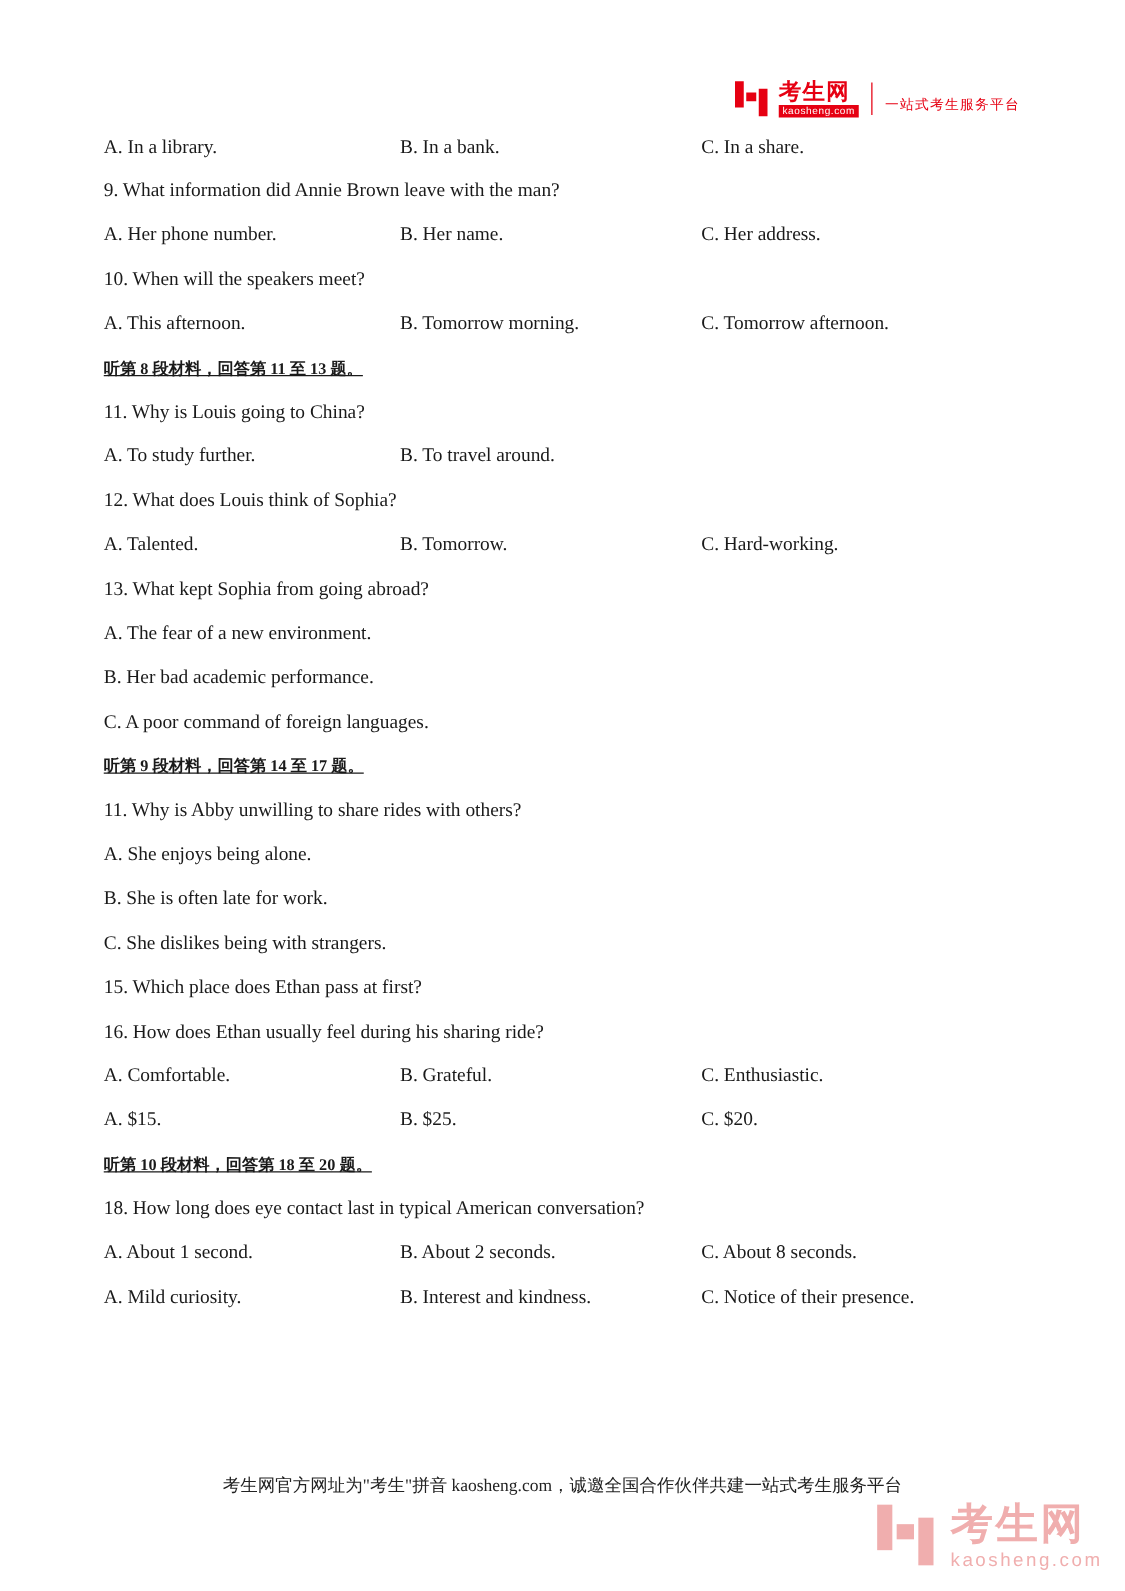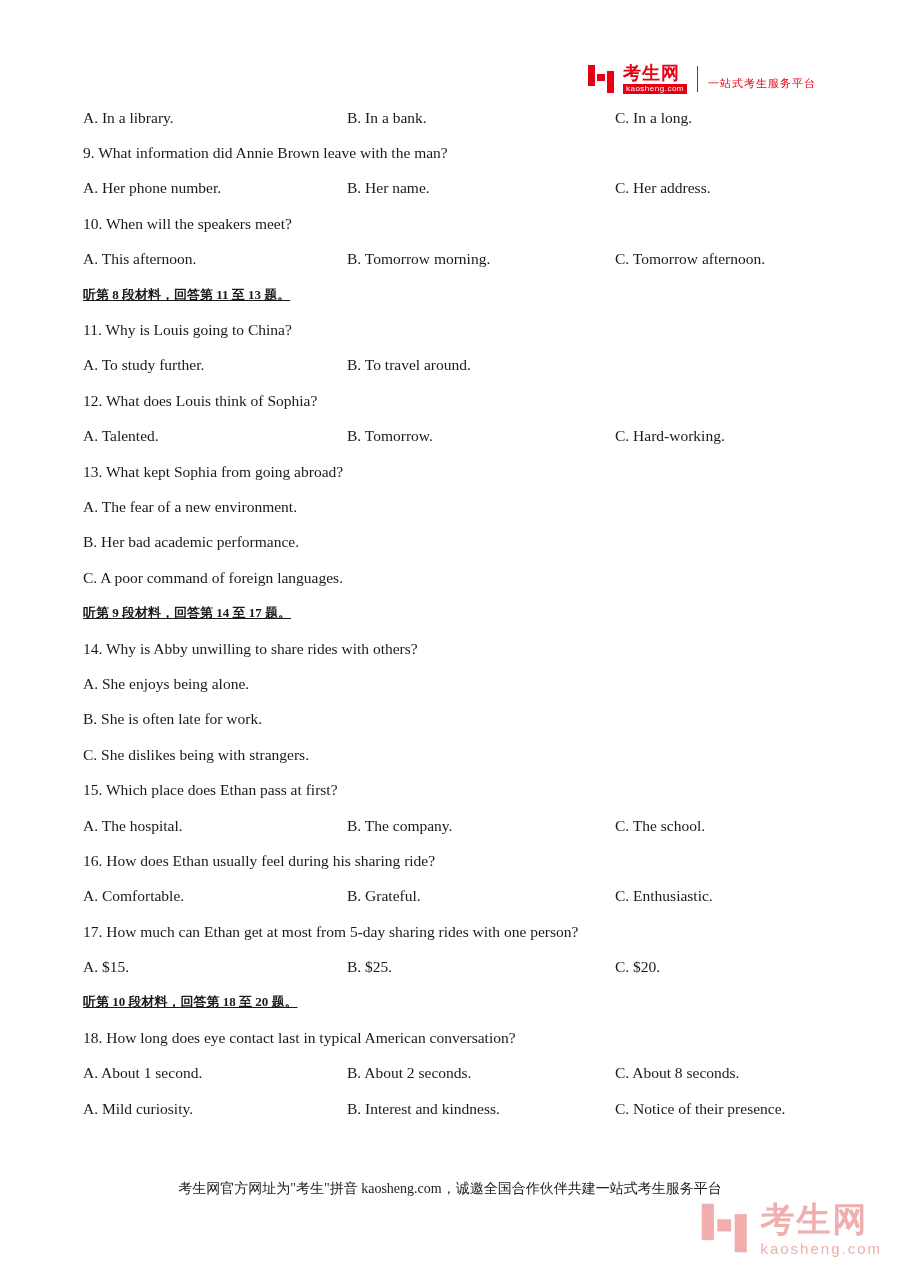--- a/index.html
+++ b/index.html
@@ -74,7 +74,6 @@
     display: grid;
     grid-template-columns: 237px 241px 1fr;
     align-items: center;
-    gap: 27px;
   }
   .line.sec {
     font-weight: bold;

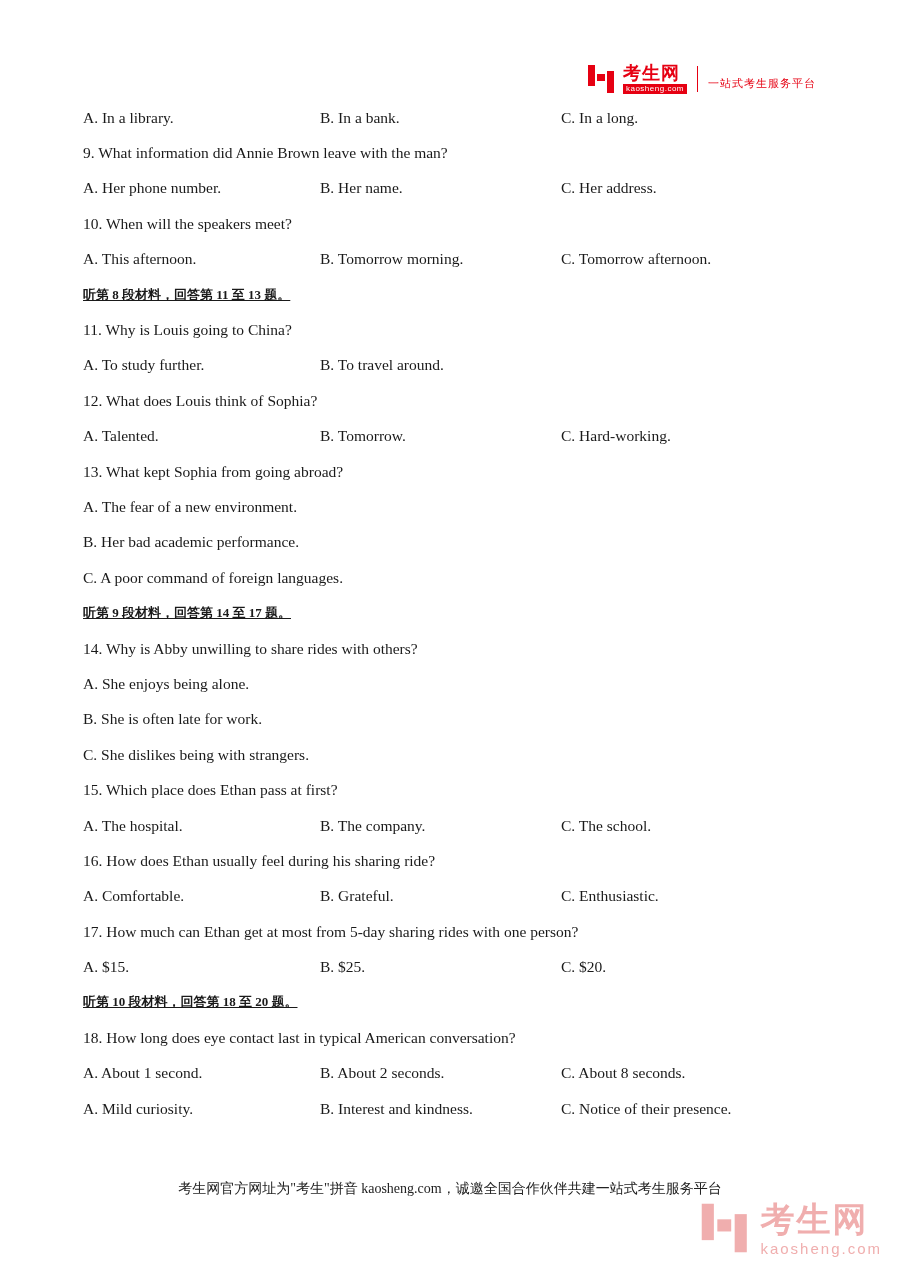--- a/index.html
+++ b/index.html
@@ -144,7 +144,7 @@
       <div class="line opt3">
         <span>A. In a library.</span>
         <span>B. In a bank.</span>
-        <span>C. In a long.</span>
+        <span>C. In a share.</span>
       </div>
       <div class="line q">9. What information did Annie Brown leave with the man?</div>
       <div class="line opt3">

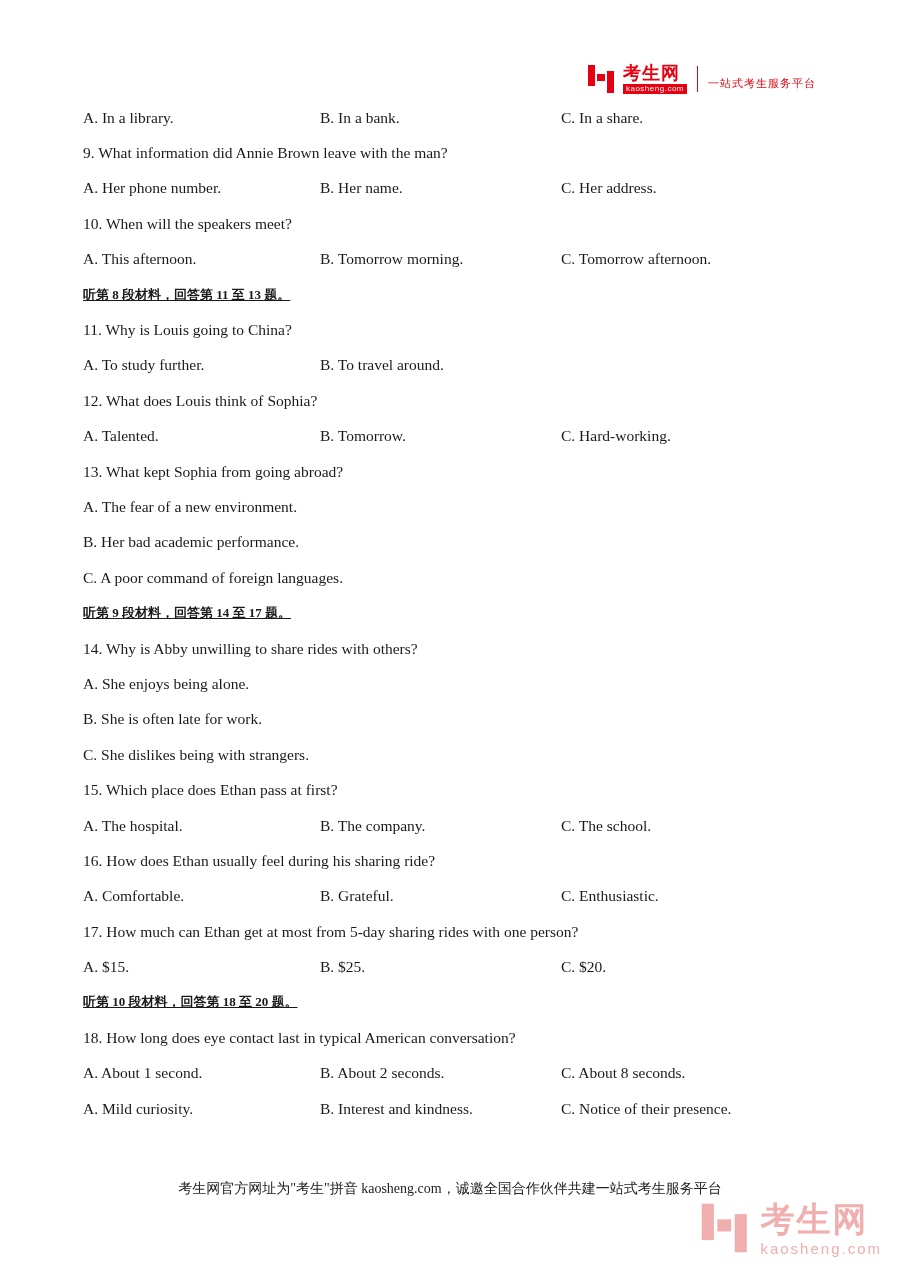--- a/index.html
+++ b/index.html
@@ -175,7 +175,7 @@
       <div class="line opt1">B. Her bad academic performance.</div>
       <div class="line opt1">C. A poor command of foreign languages.</div>
       <div class="line sec">听第 9 段材料，回答第 14 至 17 题。</div>
-      <div class="line q">14. Why is Abby unwilling to share rides with others?</div>
+      <div class="line q">11. Why is Abby unwilling to share rides with others?</div>
       <div class="line opt1">A. She enjoys being alone.</div>
       <div class="line opt1">B. She is often late for work.</div>
       <div class="line opt1">C. She dislikes being with strangers.</div>

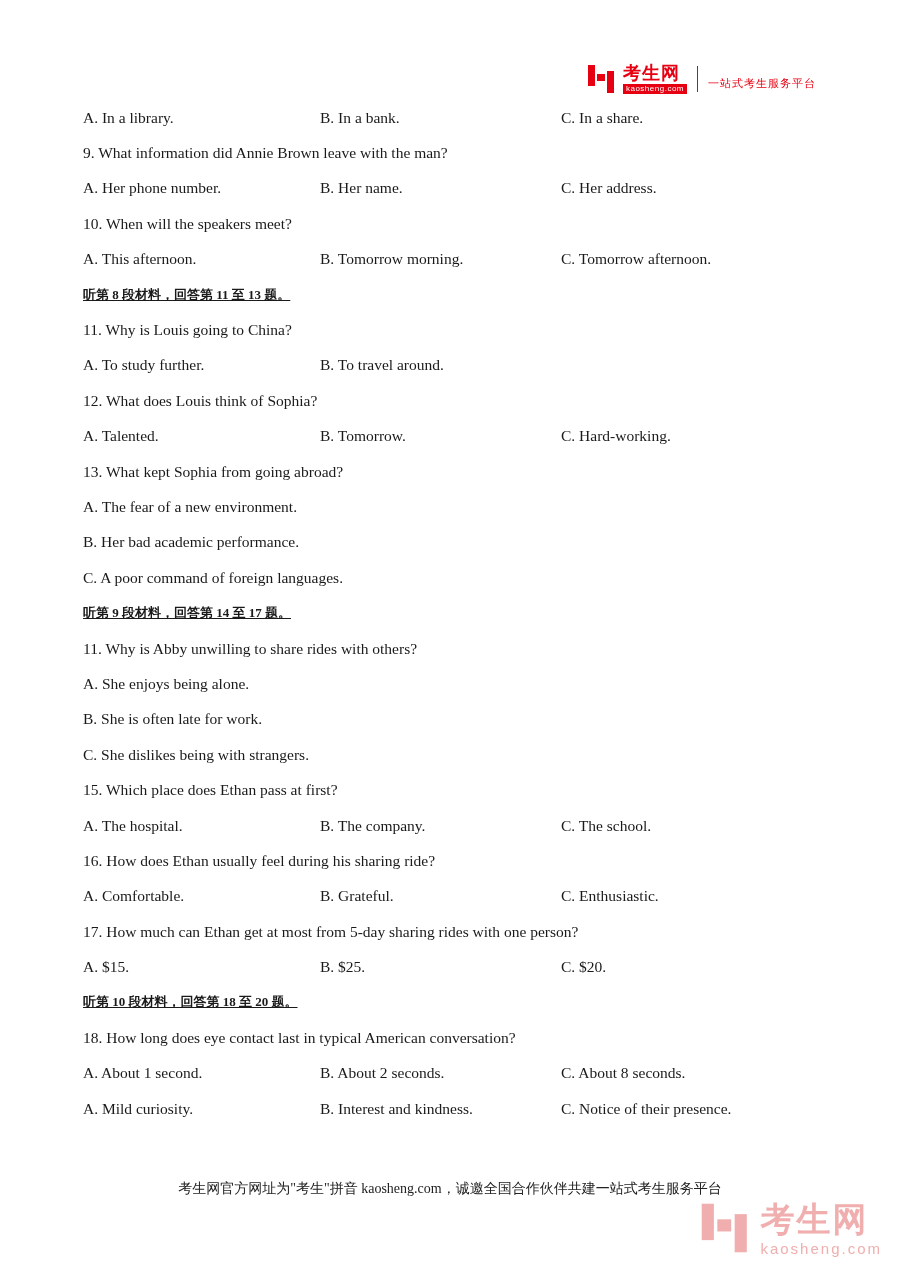--- a/index.html
+++ b/index.html
@@ -180,11 +180,6 @@
       <div class="line opt1">B. She is often late for work.</div>
       <div class="line opt1">C. She dislikes being with strangers.</div>
       <div class="line q">15. Which place does Ethan pass at first?</div>
-      <div class="line opt3">
-        <span>A. The hospital.</span>
-        <span>B. The company.</span>
-        <span>C. The school.</span>
-      </div>
       <div class="line q">16. How does Ethan usually feel during his sharing ride?</div>
       <div class="line opt3">
         <span>A. Comfortable.</span>

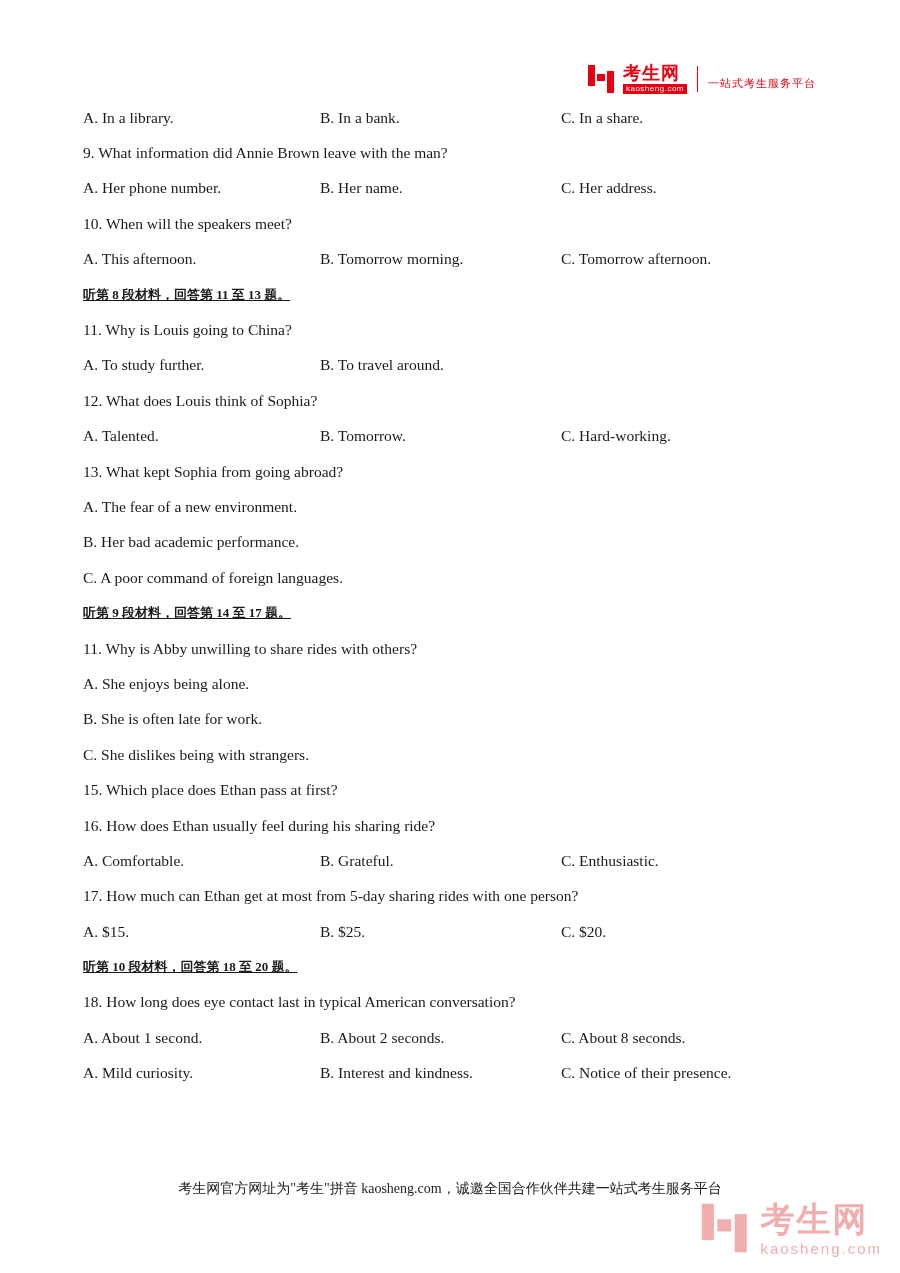--- a/index.html
+++ b/index.html
@@ -186,7 +186,6 @@
         <span>B. Grateful.</span>
         <span>C. Enthusiastic.</span>
       </div>
-      <div class="line q">17. How much can Ethan get at most from 5-day sharing rides with one person?</div>
       <div class="line opt3">
         <span>A. $15.</span>
         <span>B. $25.</span>

